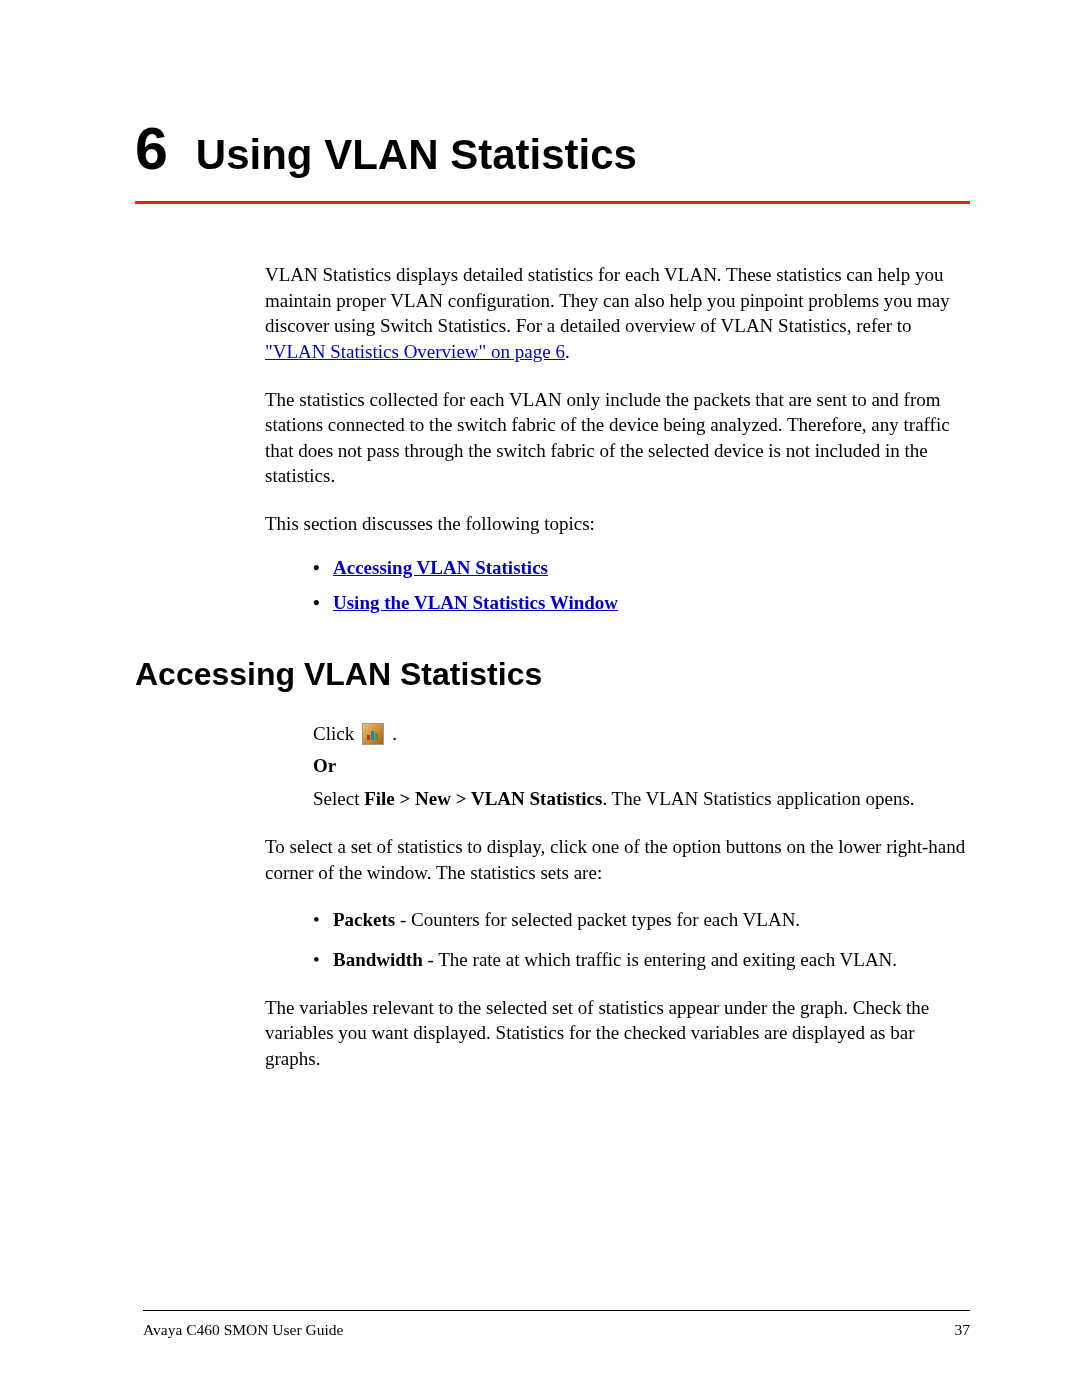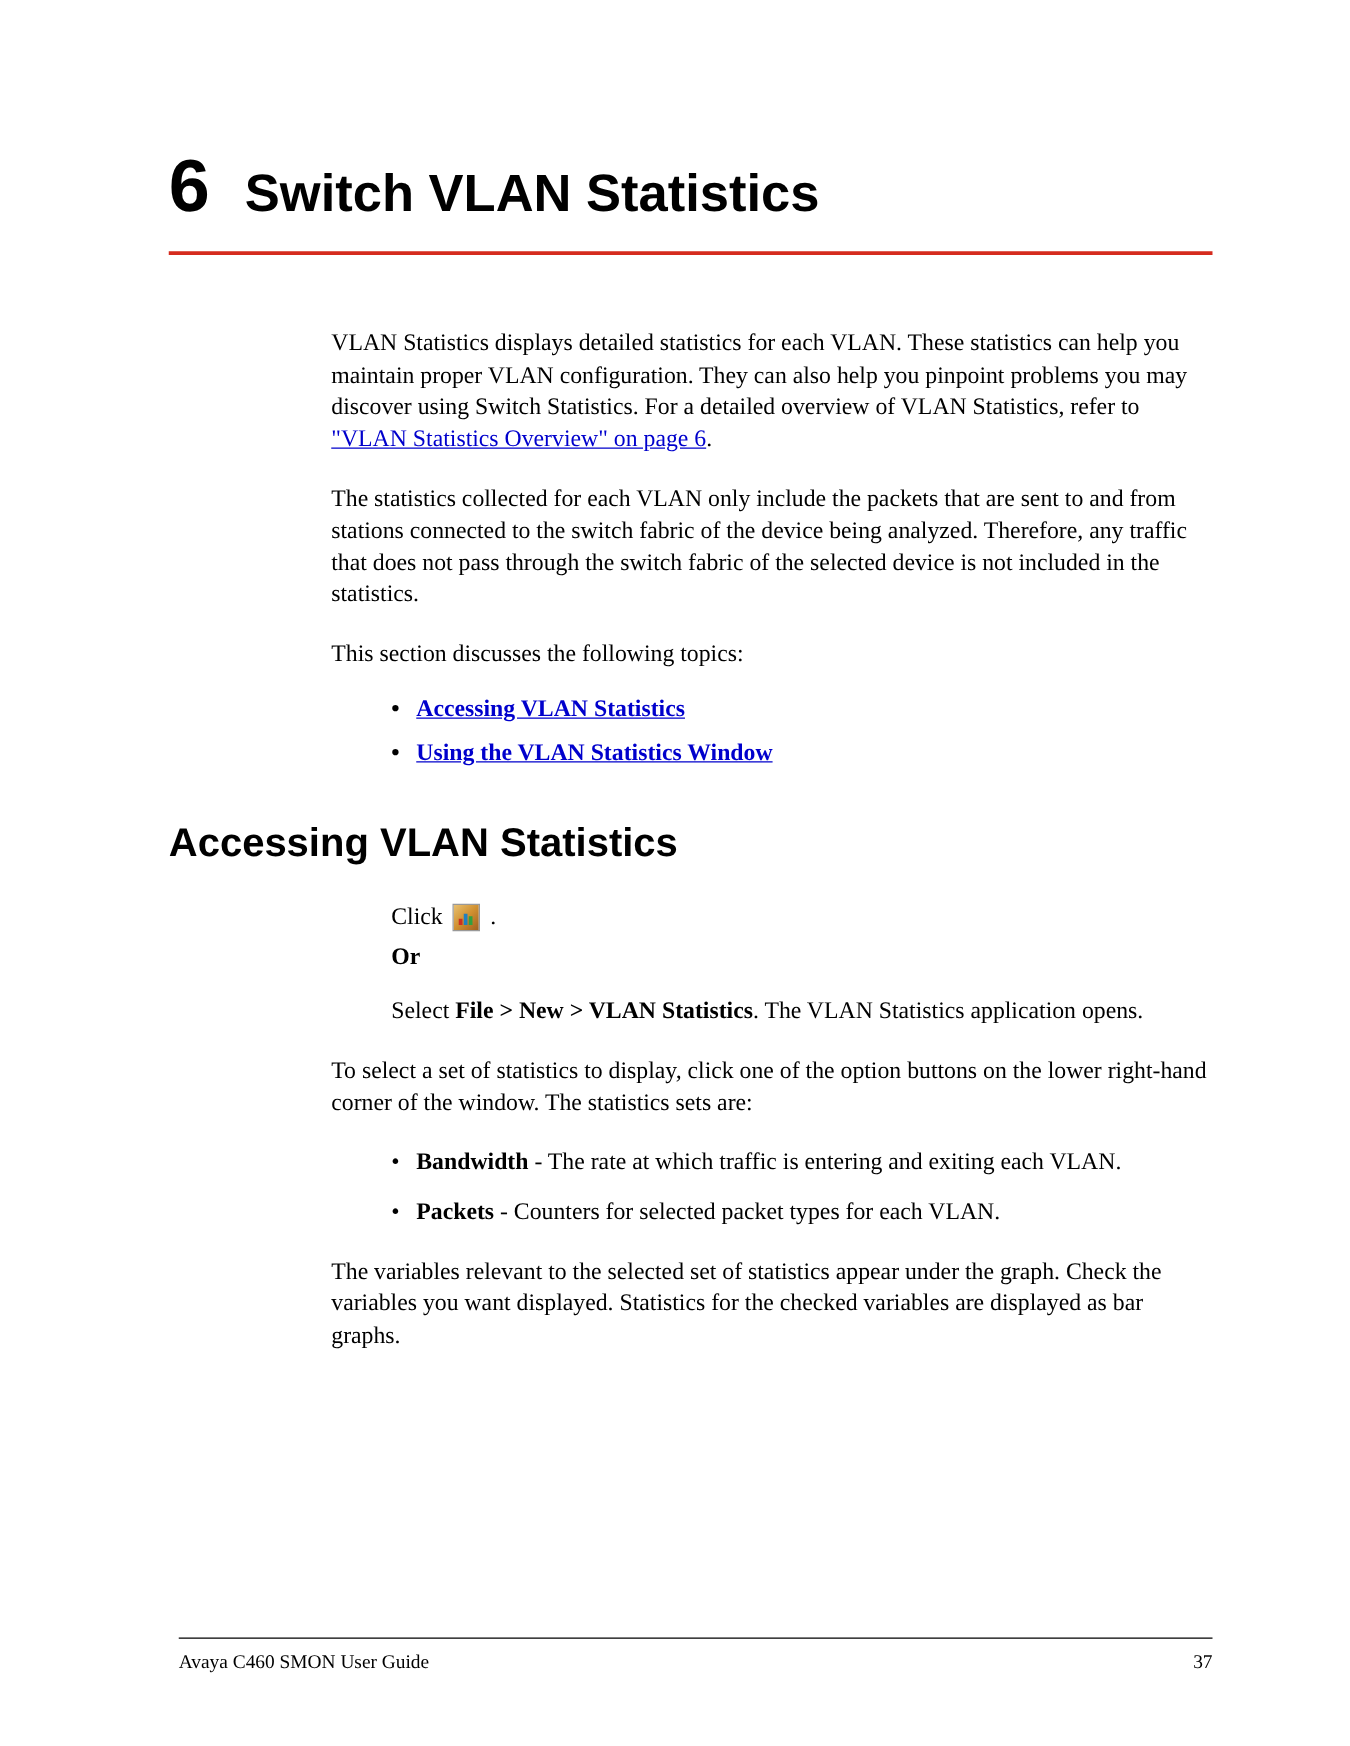--- a/index.html
+++ b/index.html
@@ -164,7 +164,7 @@
 
   <div class="chapter-header">
     <span class="chapter-number">6</span>
-    <span class="chapter-title">Switch VLAN Statistics</span>
+    <span class="chapter-title">Using VLAN Statistics</span>
   </div>
 
   <hr class="red-rule">

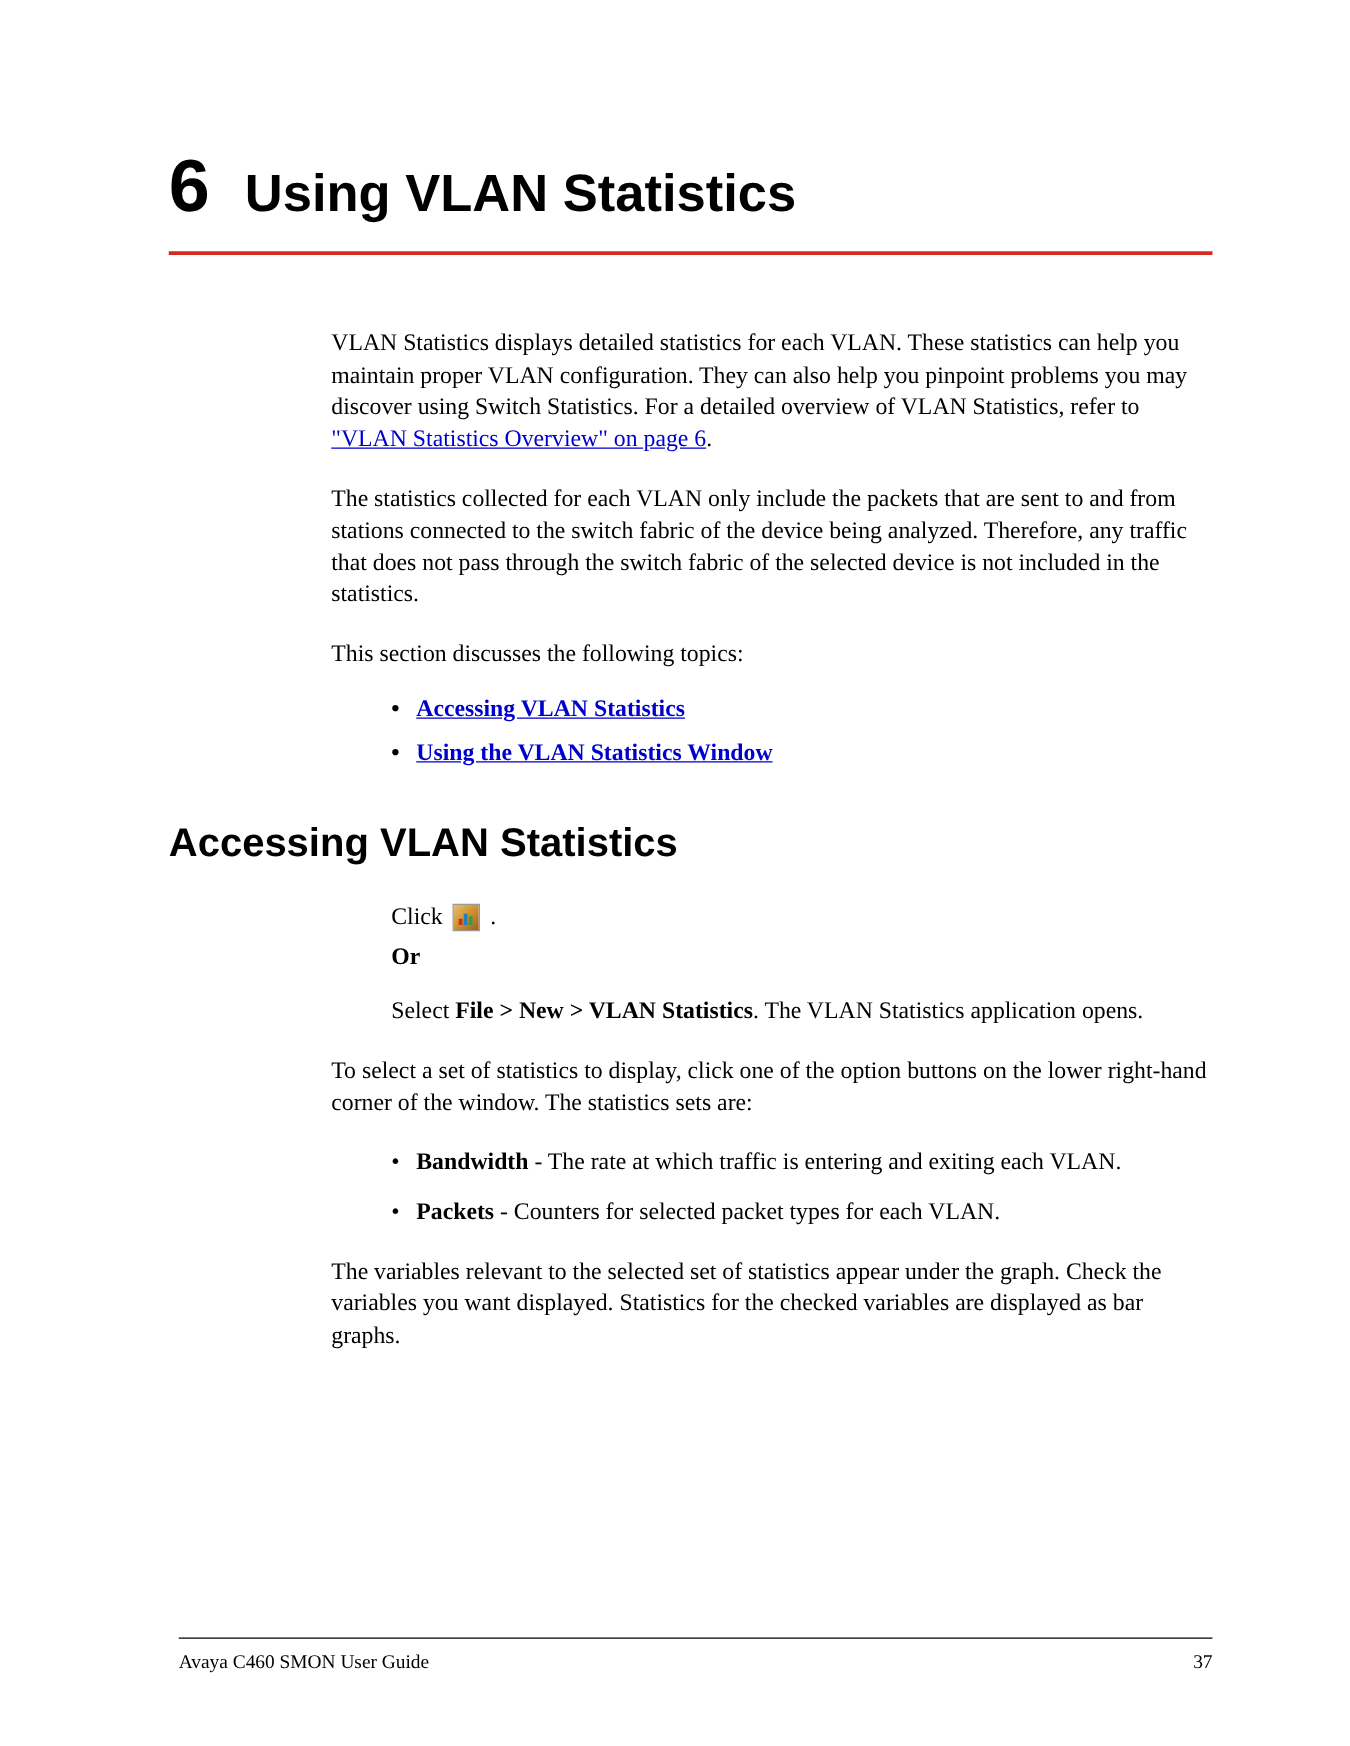--- a/index.html
+++ b/index.html
@@ -119,7 +119,7 @@
     }
     .or-label {
       font-weight: bold;
-      margin-bottom: 18px;
+      margin-bottom: 8px;
     }
     .bold {
       font-weight: bold;

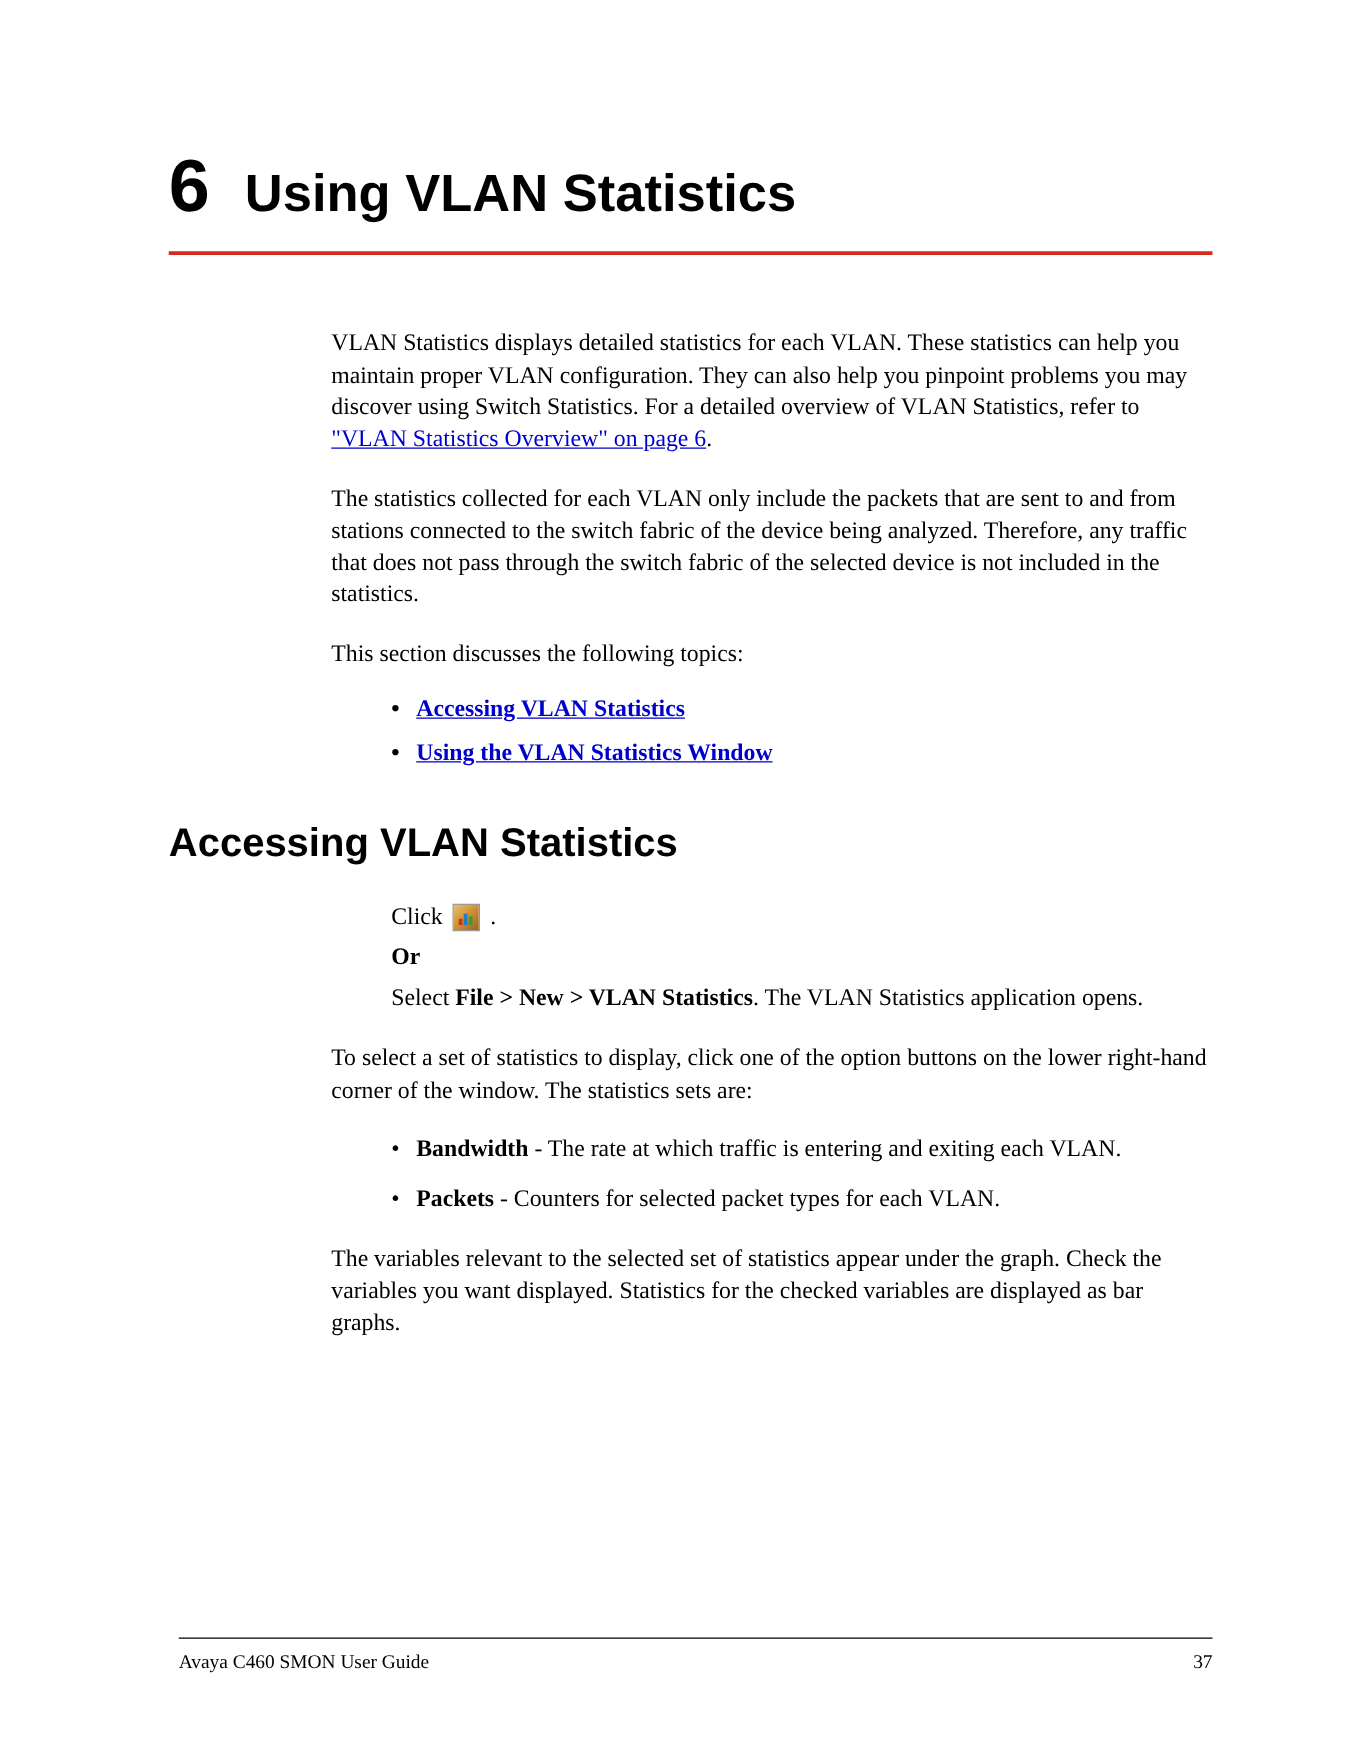--- a/index.html
+++ b/index.html
@@ -214,8 +214,8 @@
     <p class="para">To select a set of statistics to display, click one of the option buttons on the lower right-hand corner of the window. The statistics sets are:</p>
 
     <ul class="bullet-list">
+      <li><span class="bold">Packets</span><span> - Counters for selected packet types for each VLAN.</span></li>
       <li><span class="bold">Bandwidth</span><span> - The rate at which traffic is entering and exiting each VLAN.</span></li>
-      <li><span class="bold">Packets</span><span> - Counters for selected packet types for each VLAN.</span></li>
     </ul>
 
     <p class="para">The variables relevant to the selected set of statistics appear under the graph. Check the variables you want displayed. Statistics for the checked variables are displayed as bar graphs.</p>

